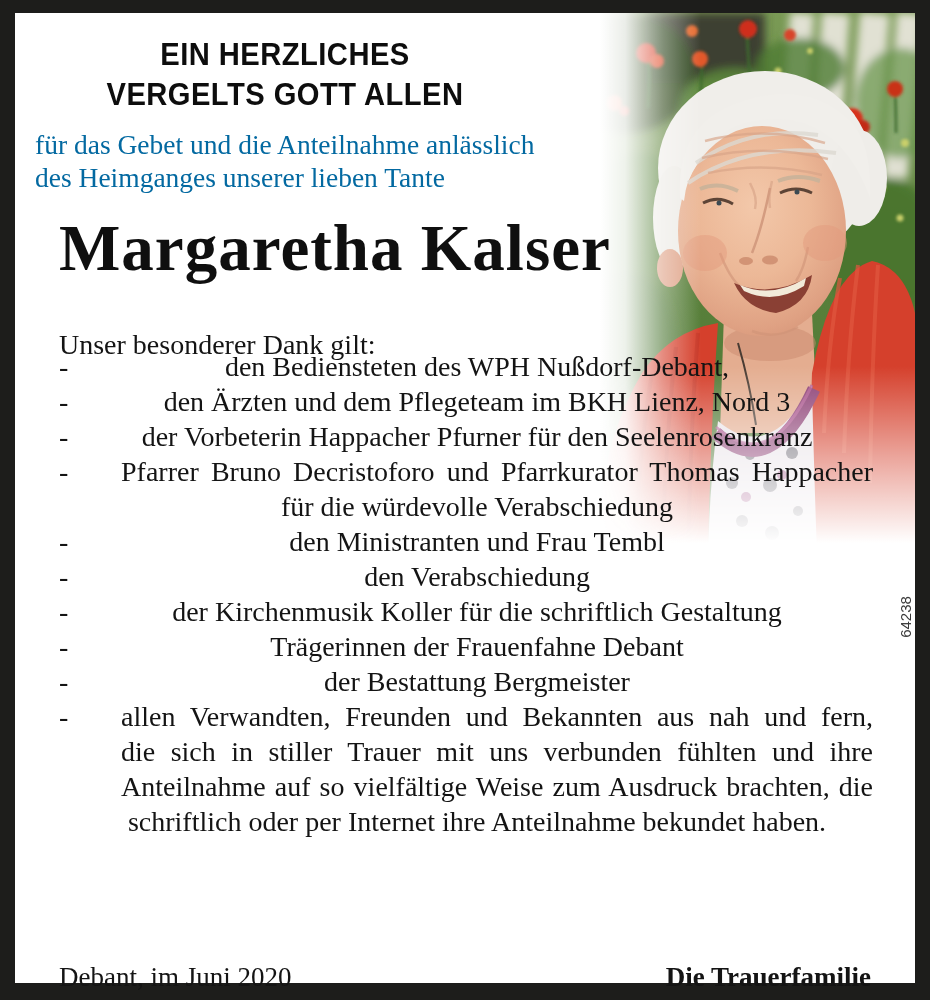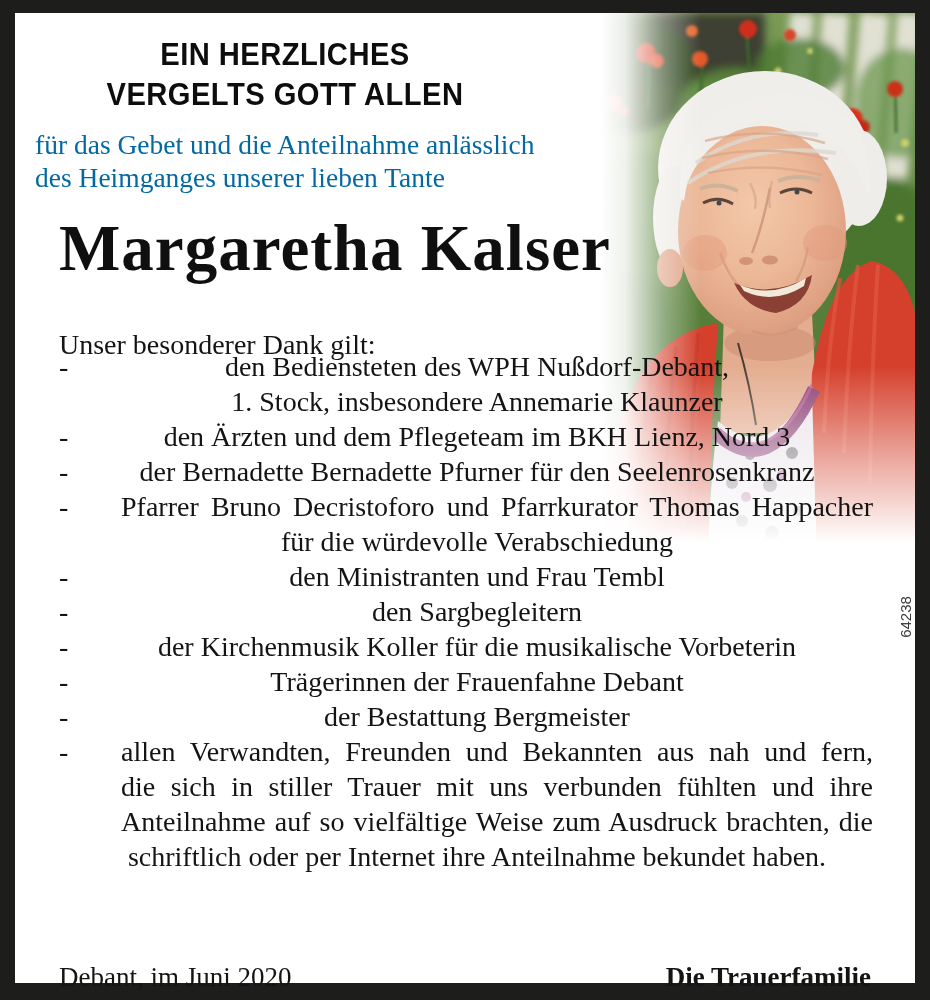--- a/index.html
+++ b/index.html
@@ -233,7 +233,6 @@
     <li>
       <span class="dash">-</span>
       <span class="tl">den Bediensteten des WPH Nußdorf-Debant,</span>
-      <span class="tl">1. Stock, insbesondere Annemarie Klaunzer</span>
     </li>
     <li>
       <span class="dash">-</span>

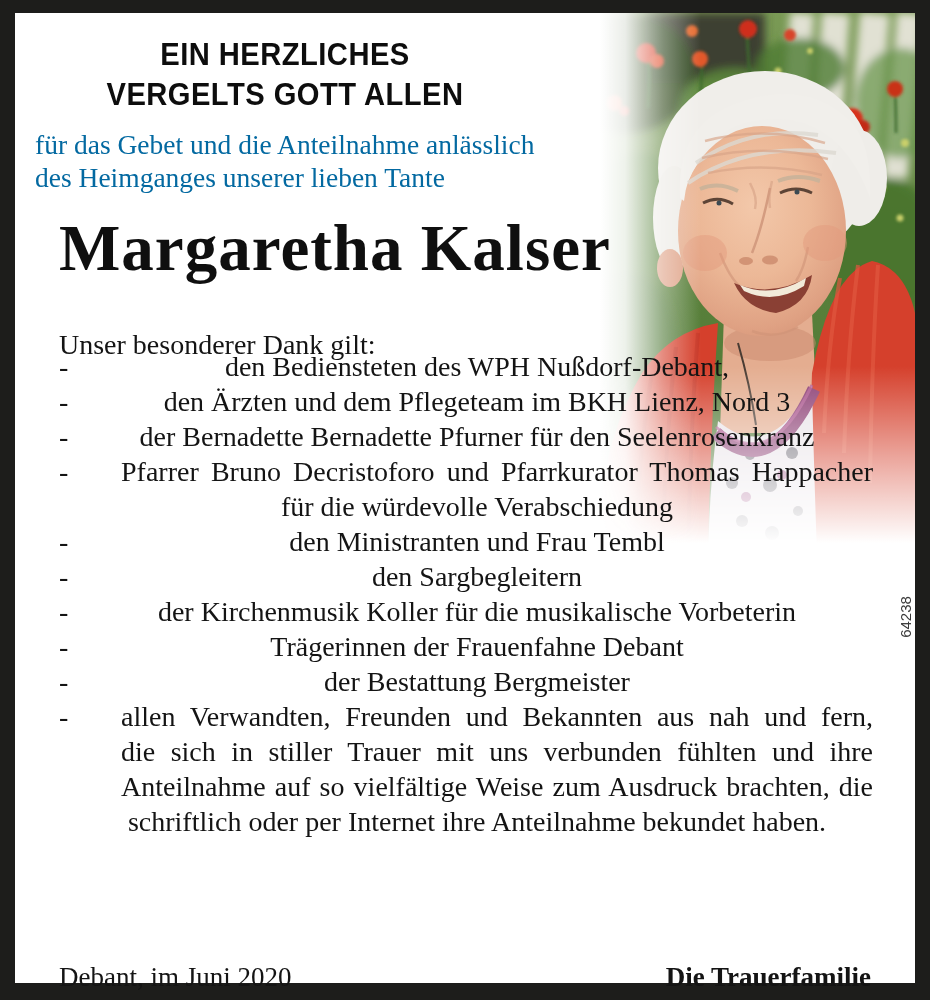--- a/index.html
+++ b/index.html
@@ -240,7 +240,7 @@
     </li>
     <li>
       <span class="dash">-</span>
-      <span class="tl">der Bernadette Bernadette Pfurner für den Seelenrosenkranz</span>
+      <span class="tl">der Vorbeterin Happacher Pfurner für den Seelenrosenkranz</span>
     </li>
     <li>
       <span class="dash">-</span>

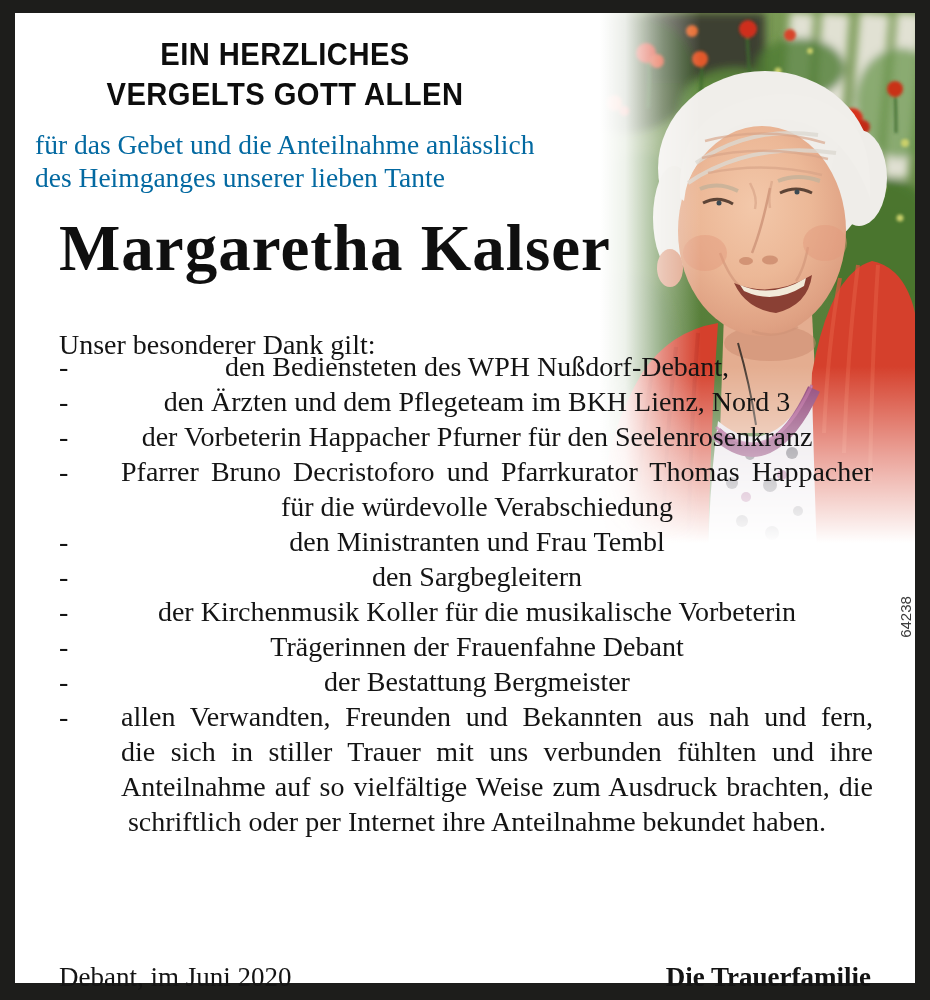--- a/index.html
+++ b/index.html
@@ -253,7 +253,7 @@
     </li>
     <li>
       <span class="dash">-</span>
-      <span class="tl">den Sargbegleitern</span>
+      <span class="tl">den Verabschiedung</span>
     </li>
     <li>
       <span class="dash">-</span>

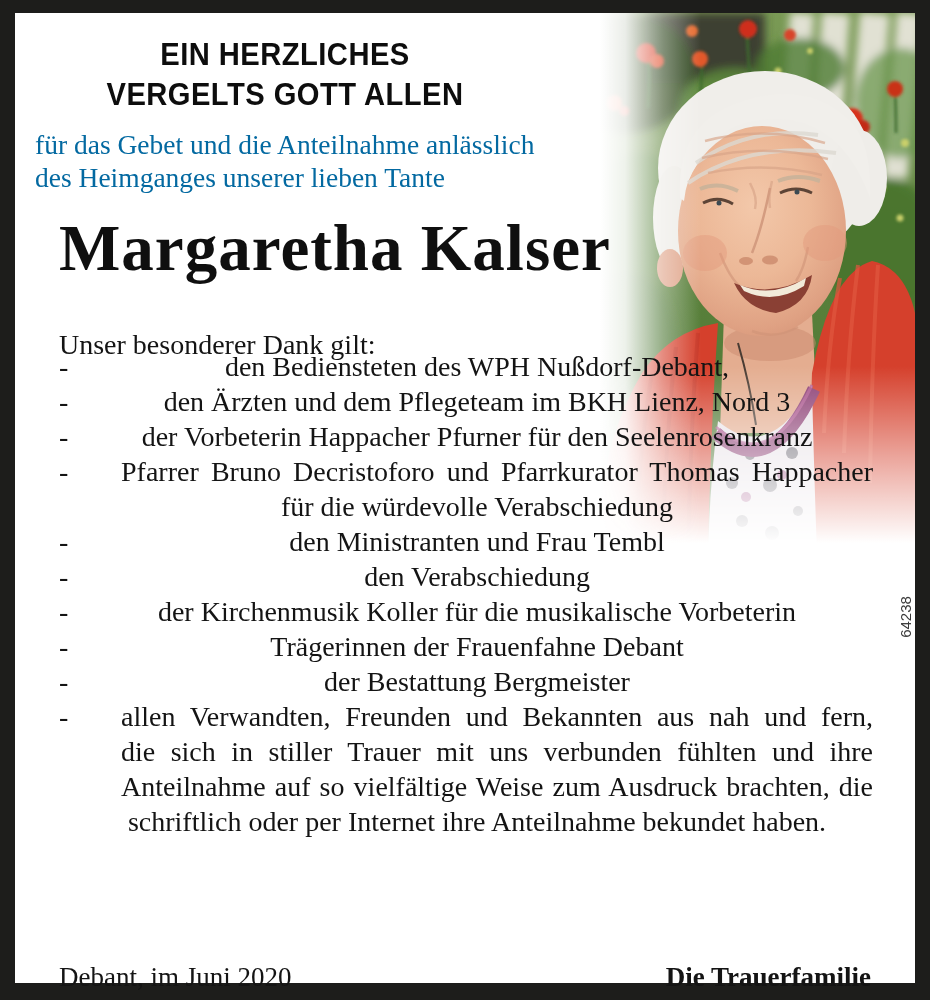--- a/index.html
+++ b/index.html
@@ -257,7 +257,7 @@
     </li>
     <li>
       <span class="dash">-</span>
-      <span class="tl">der Kirchenmusik Koller für die musikalische Vorbeterin</span>
+      <span class="tl">der Kirchenmusik Koller für die schriftlich Gestaltung</span>
     </li>
     <li>
       <span class="dash">-</span>

